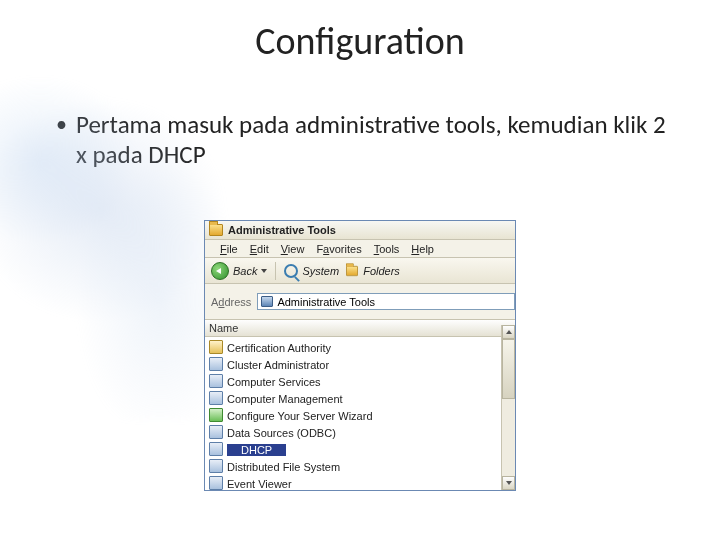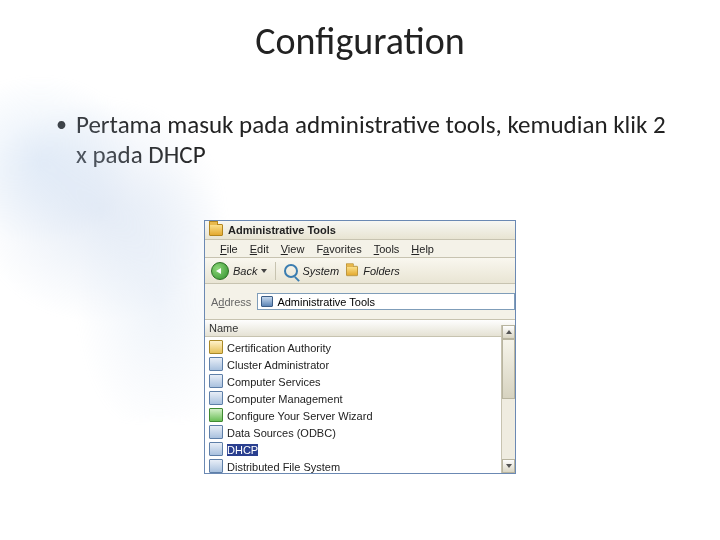--- a/index.html
+++ b/index.html
@@ -133,7 +133,7 @@
     height:17px; display:flex; align-items:flex-end; gap:4px;
     padding-left:4px; color:#222;
   }
-  .li-row.sel .lbl { background:#2a3f8f; color:#fff; padding:0 0; }
+  .li-row.sel .lbl { background:#2a3f8f; color:#fff; padding:0 14px; }
   .gen-ico {
     width:14px;height:14px; flex:none;
     background:linear-gradient(#e8eef7,#a9c1de);

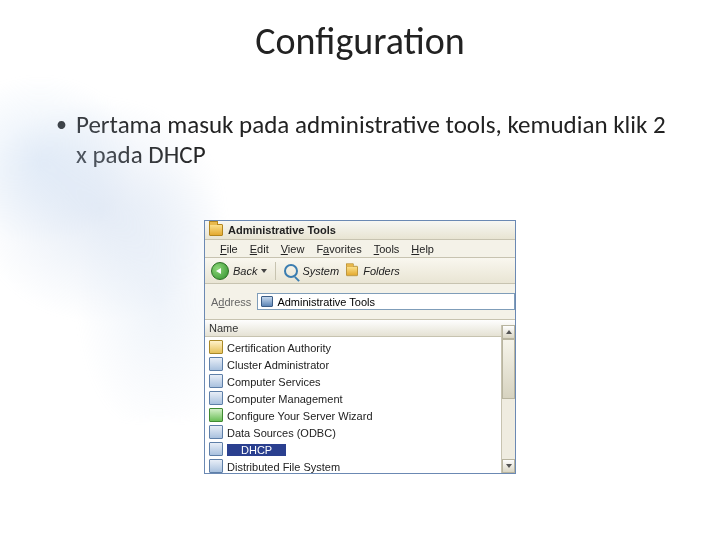--- a/index.html
+++ b/index.html
@@ -241,6 +241,10 @@
         <div class="gen-ico "></div>
         <span class="lbl">Distributed File System</span>
       </div>
+      <div class="li-row">
+        <div class="gen-ico "></div>
+        <span class="lbl">Event Viewer</span>
+      </div>
     </div>
 
   <div class="ex-scroll">

